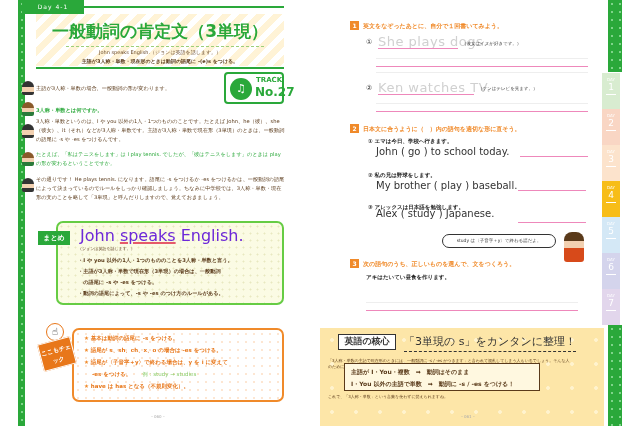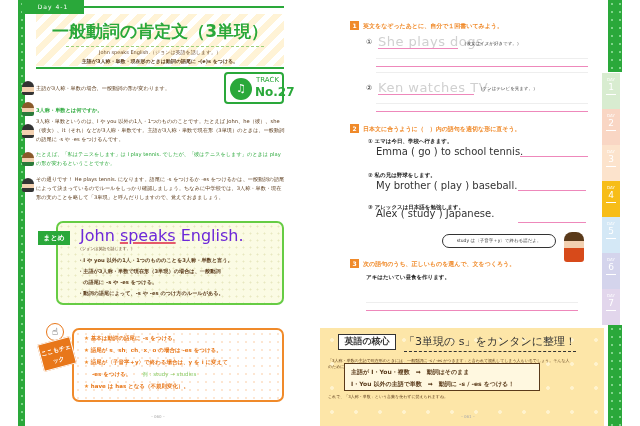--- a/index.html
+++ b/index.html
@@ -17,7 +17,7 @@
 .botline{position:absolute;left:36px;top:67px;width:248px;height:2px;background:#2aa83a}
 .track{position:absolute;left:224px;top:72px;width:60px;height:32px;border:2px solid #2aa83a;border-radius:4px;background:#fff}
 .track .hp{position:absolute;left:4px;top:4px;width:22px;height:22px;border-radius:50%;background:#2aa83a;color:#fff;font-size:11px;text-align:center;line-height:22px}
-.track .t1{position:absolute;left:30px;top:2px;font-size:7px;font-weight:normal;color:#2aa83a}
+.track .t1{position:absolute;left:30px;top:2px;font-size:7px;font-weight:bold;color:#2aa83a}
 .track .t2{position:absolute;left:29px;top:11px;font-size:12px;font-weight:bold;color:#2aa83a}
 .dlg{position:absolute;left:36px;font-size:5.2px;line-height:9px;color:#5a3a1a;width:250px}
 .avatar{position:absolute;width:12px;height:14px;border-radius:6px 6px 2px 2px}

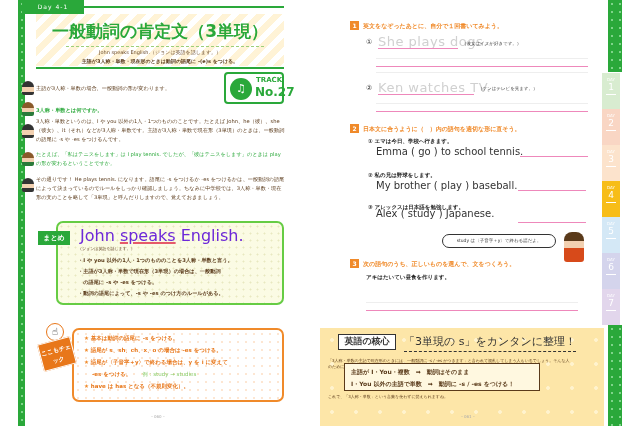--- a/index.html
+++ b/index.html
@@ -134,7 +134,7 @@
 
   <div class="sec" style="top:124px"><span class="n">2</span><span>日本文に合うように（　）内の語句を適切な形に直そう。</span></div>
   <div class="qj" style="top:138px"><span>①</span> <span>エマは今日、学校へ行きます。</span></div>
-  <div class="qe" style="top:146px">Emma ( go ) to school tennis.</div>
+  <div class="qe" style="top:146px">John ( go ) to school today.</div>
   <div class="pl" style="left:200px;top:156px;width:68px"></div>
   <div class="qj" style="top:172px"><span>②</span> <span>私の兄は野球をします。</span></div>
   <div class="qe" style="top:180px">My brother ( play ) baseball.</div>

